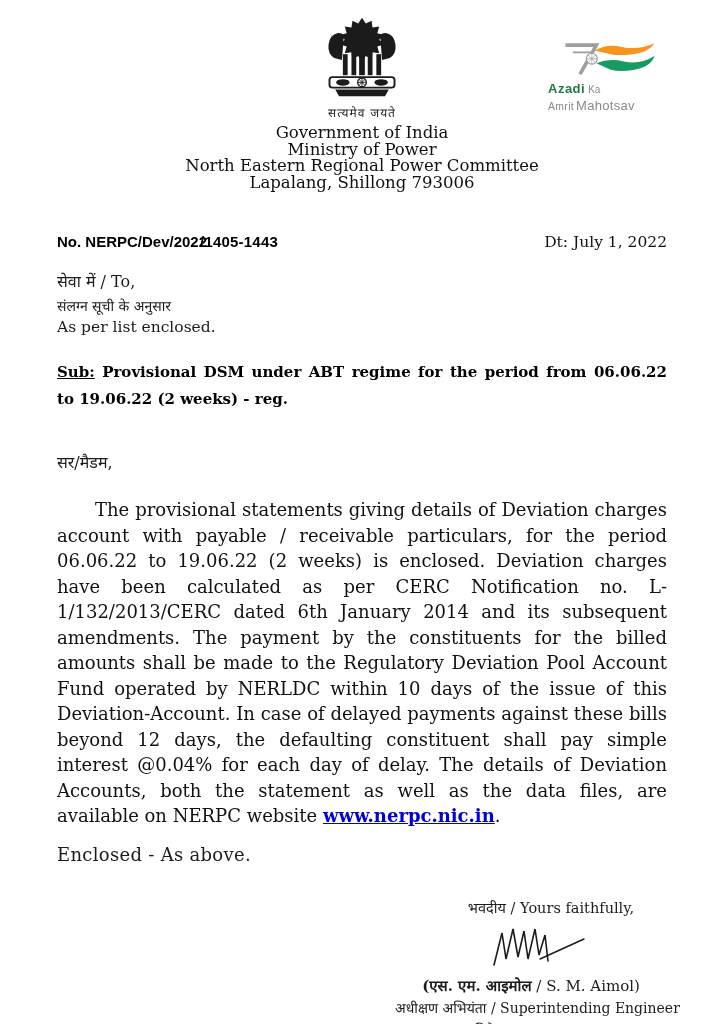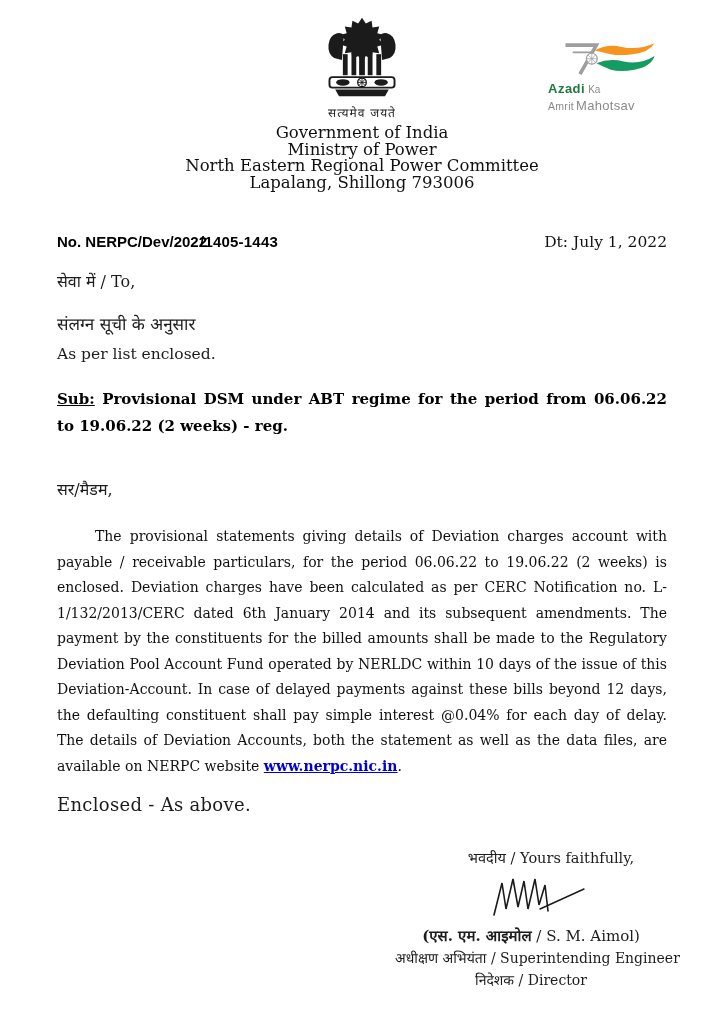--- a/index.html
+++ b/index.html
@@ -51,7 +51,7 @@
 
   
   .to-line   { margin-top:19px;  font-size:16px; }
-  .list-hi   { margin-top:20px;  font-size:17px; }
+  .list-hi   { margin-top:4px;  font-size:14px; }
   .list-en   { margin-top:10px;   font-size:15.5px; }
 
   

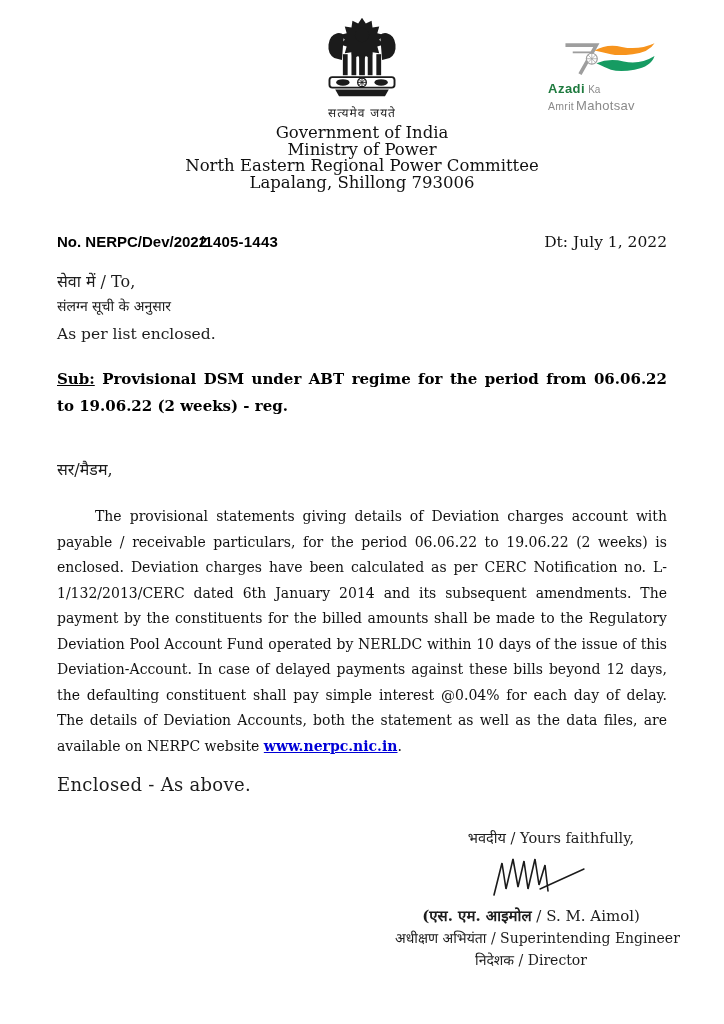--- a/index.html
+++ b/index.html
@@ -52,7 +52,7 @@
   
   .to-line   { margin-top:19px;  font-size:16px; }
   .list-hi   { margin-top:4px;  font-size:14px; }
-  .list-en   { margin-top:10px;   font-size:15.5px; }
+  .list-en   { margin-top:3px;   font-size:15.5px; }
 
   
   .subject {

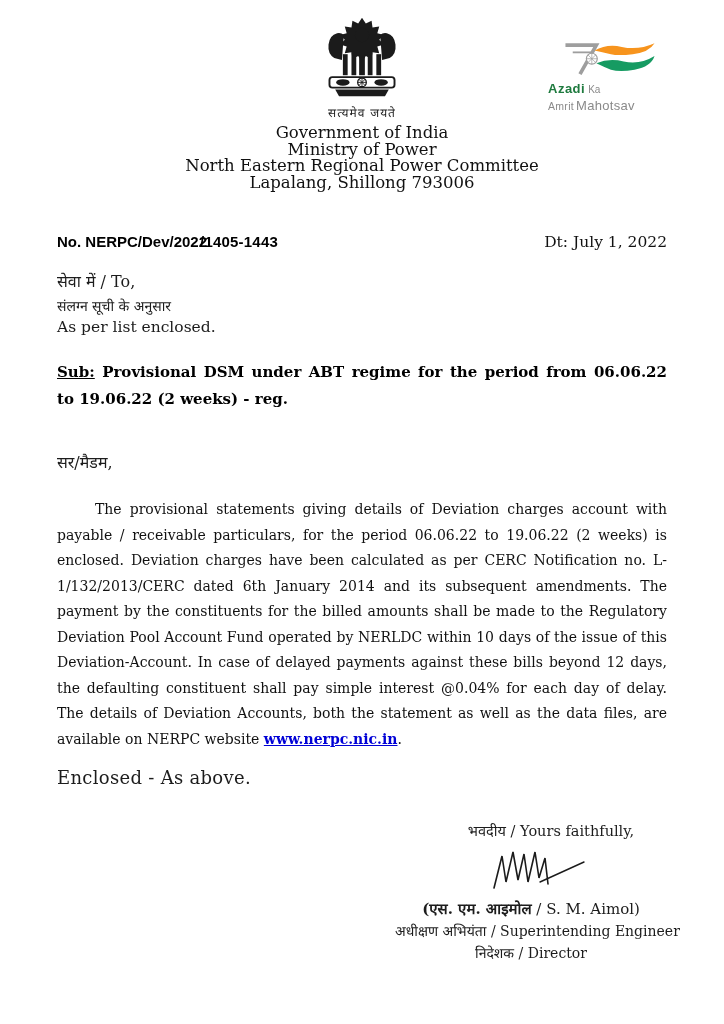--- a/index.html
+++ b/index.html
@@ -67,7 +67,7 @@
 
   
   .body-para {
-    margin-top:24px; font-size:14px; line-height:25.5px;
+    margin-top:24px; font-size:18px; line-height:25.5px;
     text-align:justify; text-indent:38px; color:#111;
   }
   .weblink { color:#0000d6; text-decoration:underline; font-weight:bold; cursor:pointer; }

